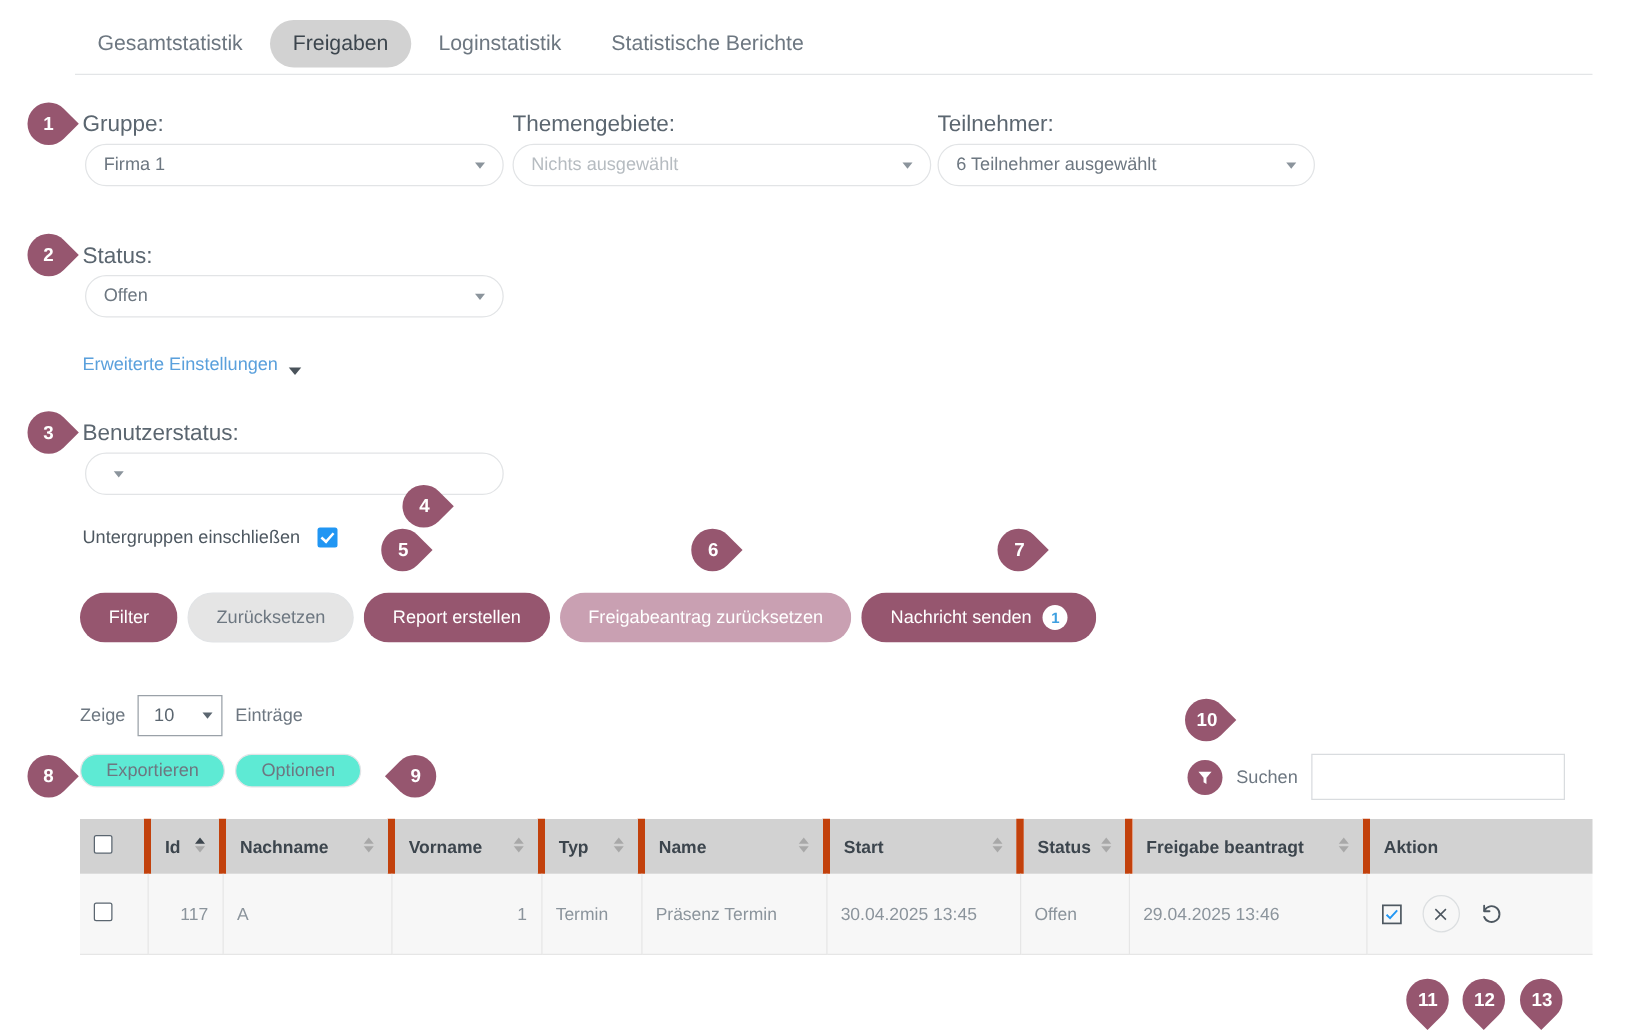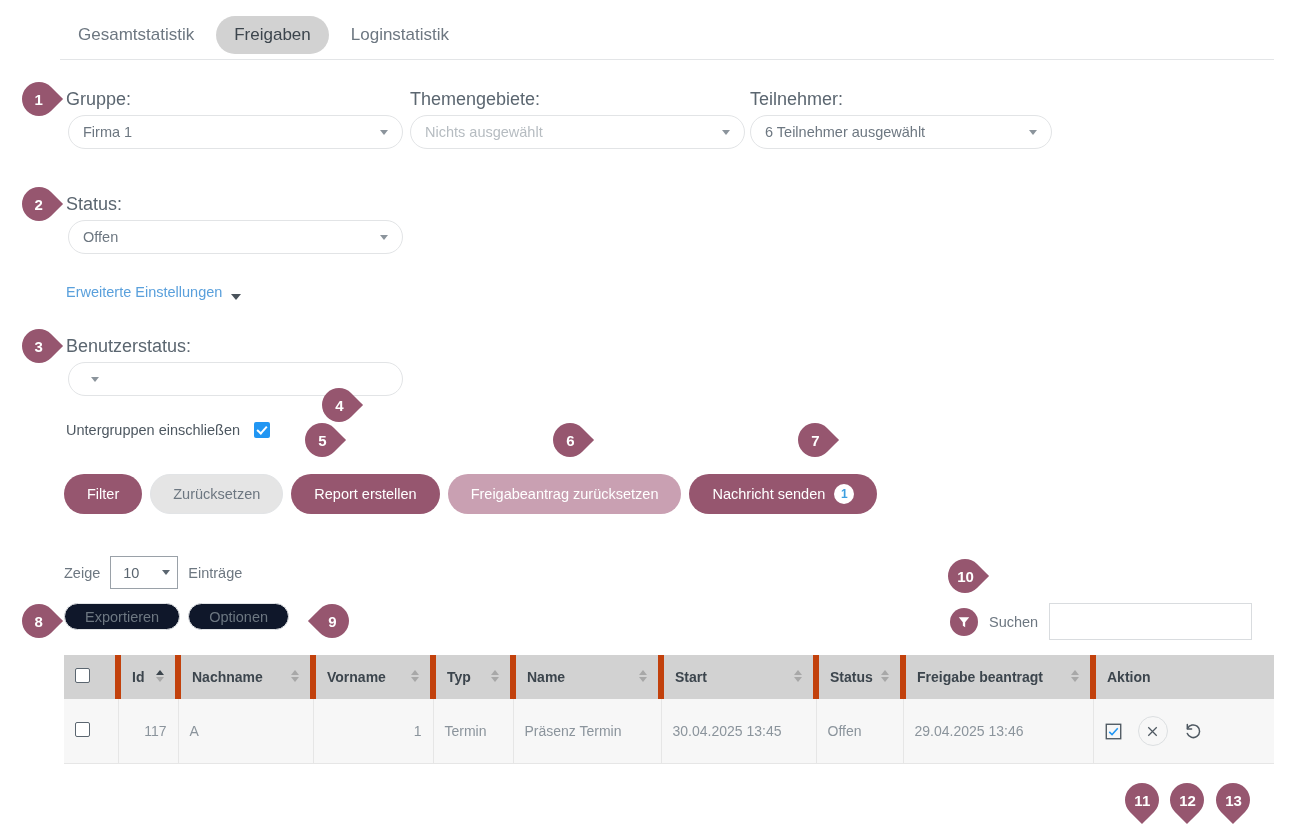--- a/index.html
+++ b/index.html
@@ -230,6 +230,7 @@
   <div class="tab">Gesamtstatistik</div>
   <div class="tab active">Freigaben</div>
   <div class="tab">Loginstatistik</div>
+  <div class="tab">Statistische Berichte</div>
 </div>
 
 <div class="flabel" style="left:66px; top:89px;">Gruppe:</div>

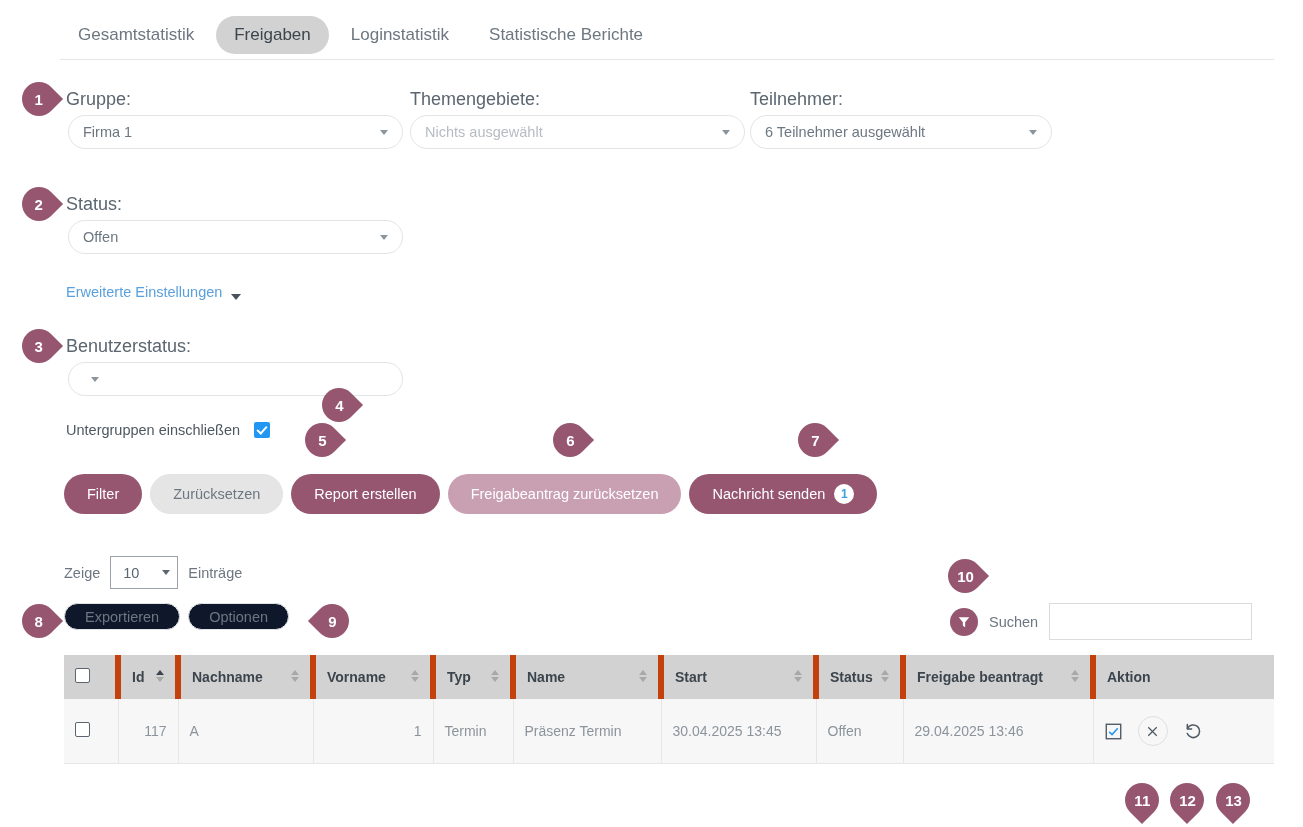--- a/index.html
+++ b/index.html
@@ -157,7 +157,7 @@
   
   .exprow { position: absolute; left: 64px; top: 603px; display: flex; gap: 8px; }
   .btn-sm {
-    height: 27px; border-radius: 18px; background: #0f172a;
+    height: 27px; border-radius: 18px; background: #5eead4;
     border: 1px solid #e2e4e6; color: #6d7781;
     display: inline-flex; align-items: center; padding: 0 20px;
     font-size: 14.5px; cursor: pointer;

